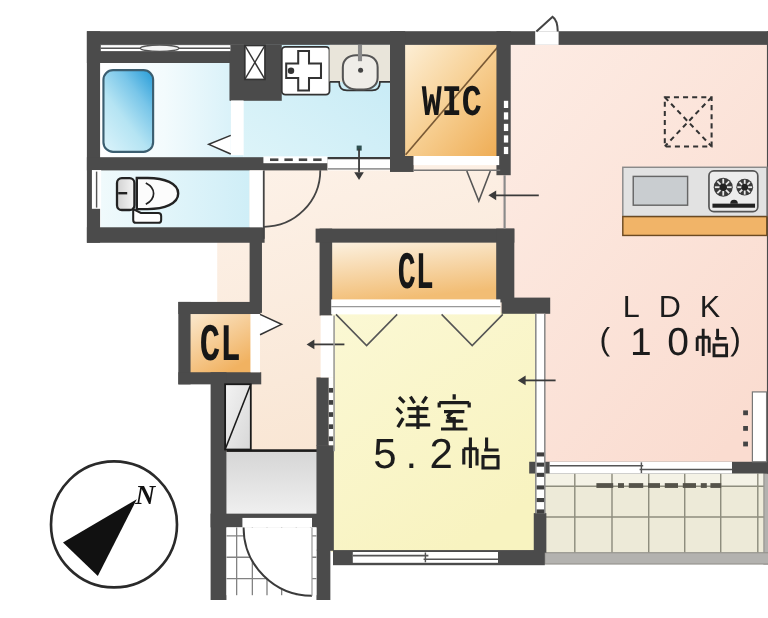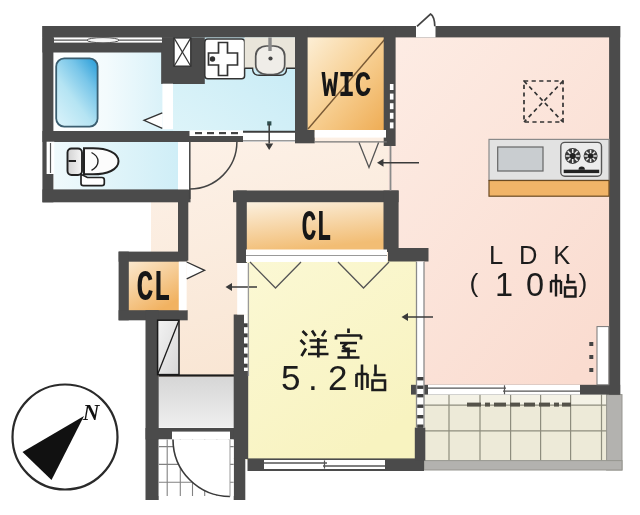--- a/index.html
+++ b/index.html
@@ -3,7 +3,7 @@
 <meta charset="utf-8">
 <style>
 html,body{margin:0;padding:0;background:#fff;}
-#plan{width:508px;height:515px;position:relative;font-family:"Liberation Sans",sans-serif;}
+#plan{width:508px;height:515px;position:relative;font-family:"Liberation Sans",sans-serif;margin-left:30px;}
 text{font-family:"Liberation Sans",sans-serif;}
 .serif{font-family:"Liberation Serif",serif;}
 .mono{font-family:"Liberation Mono",monospace;}

